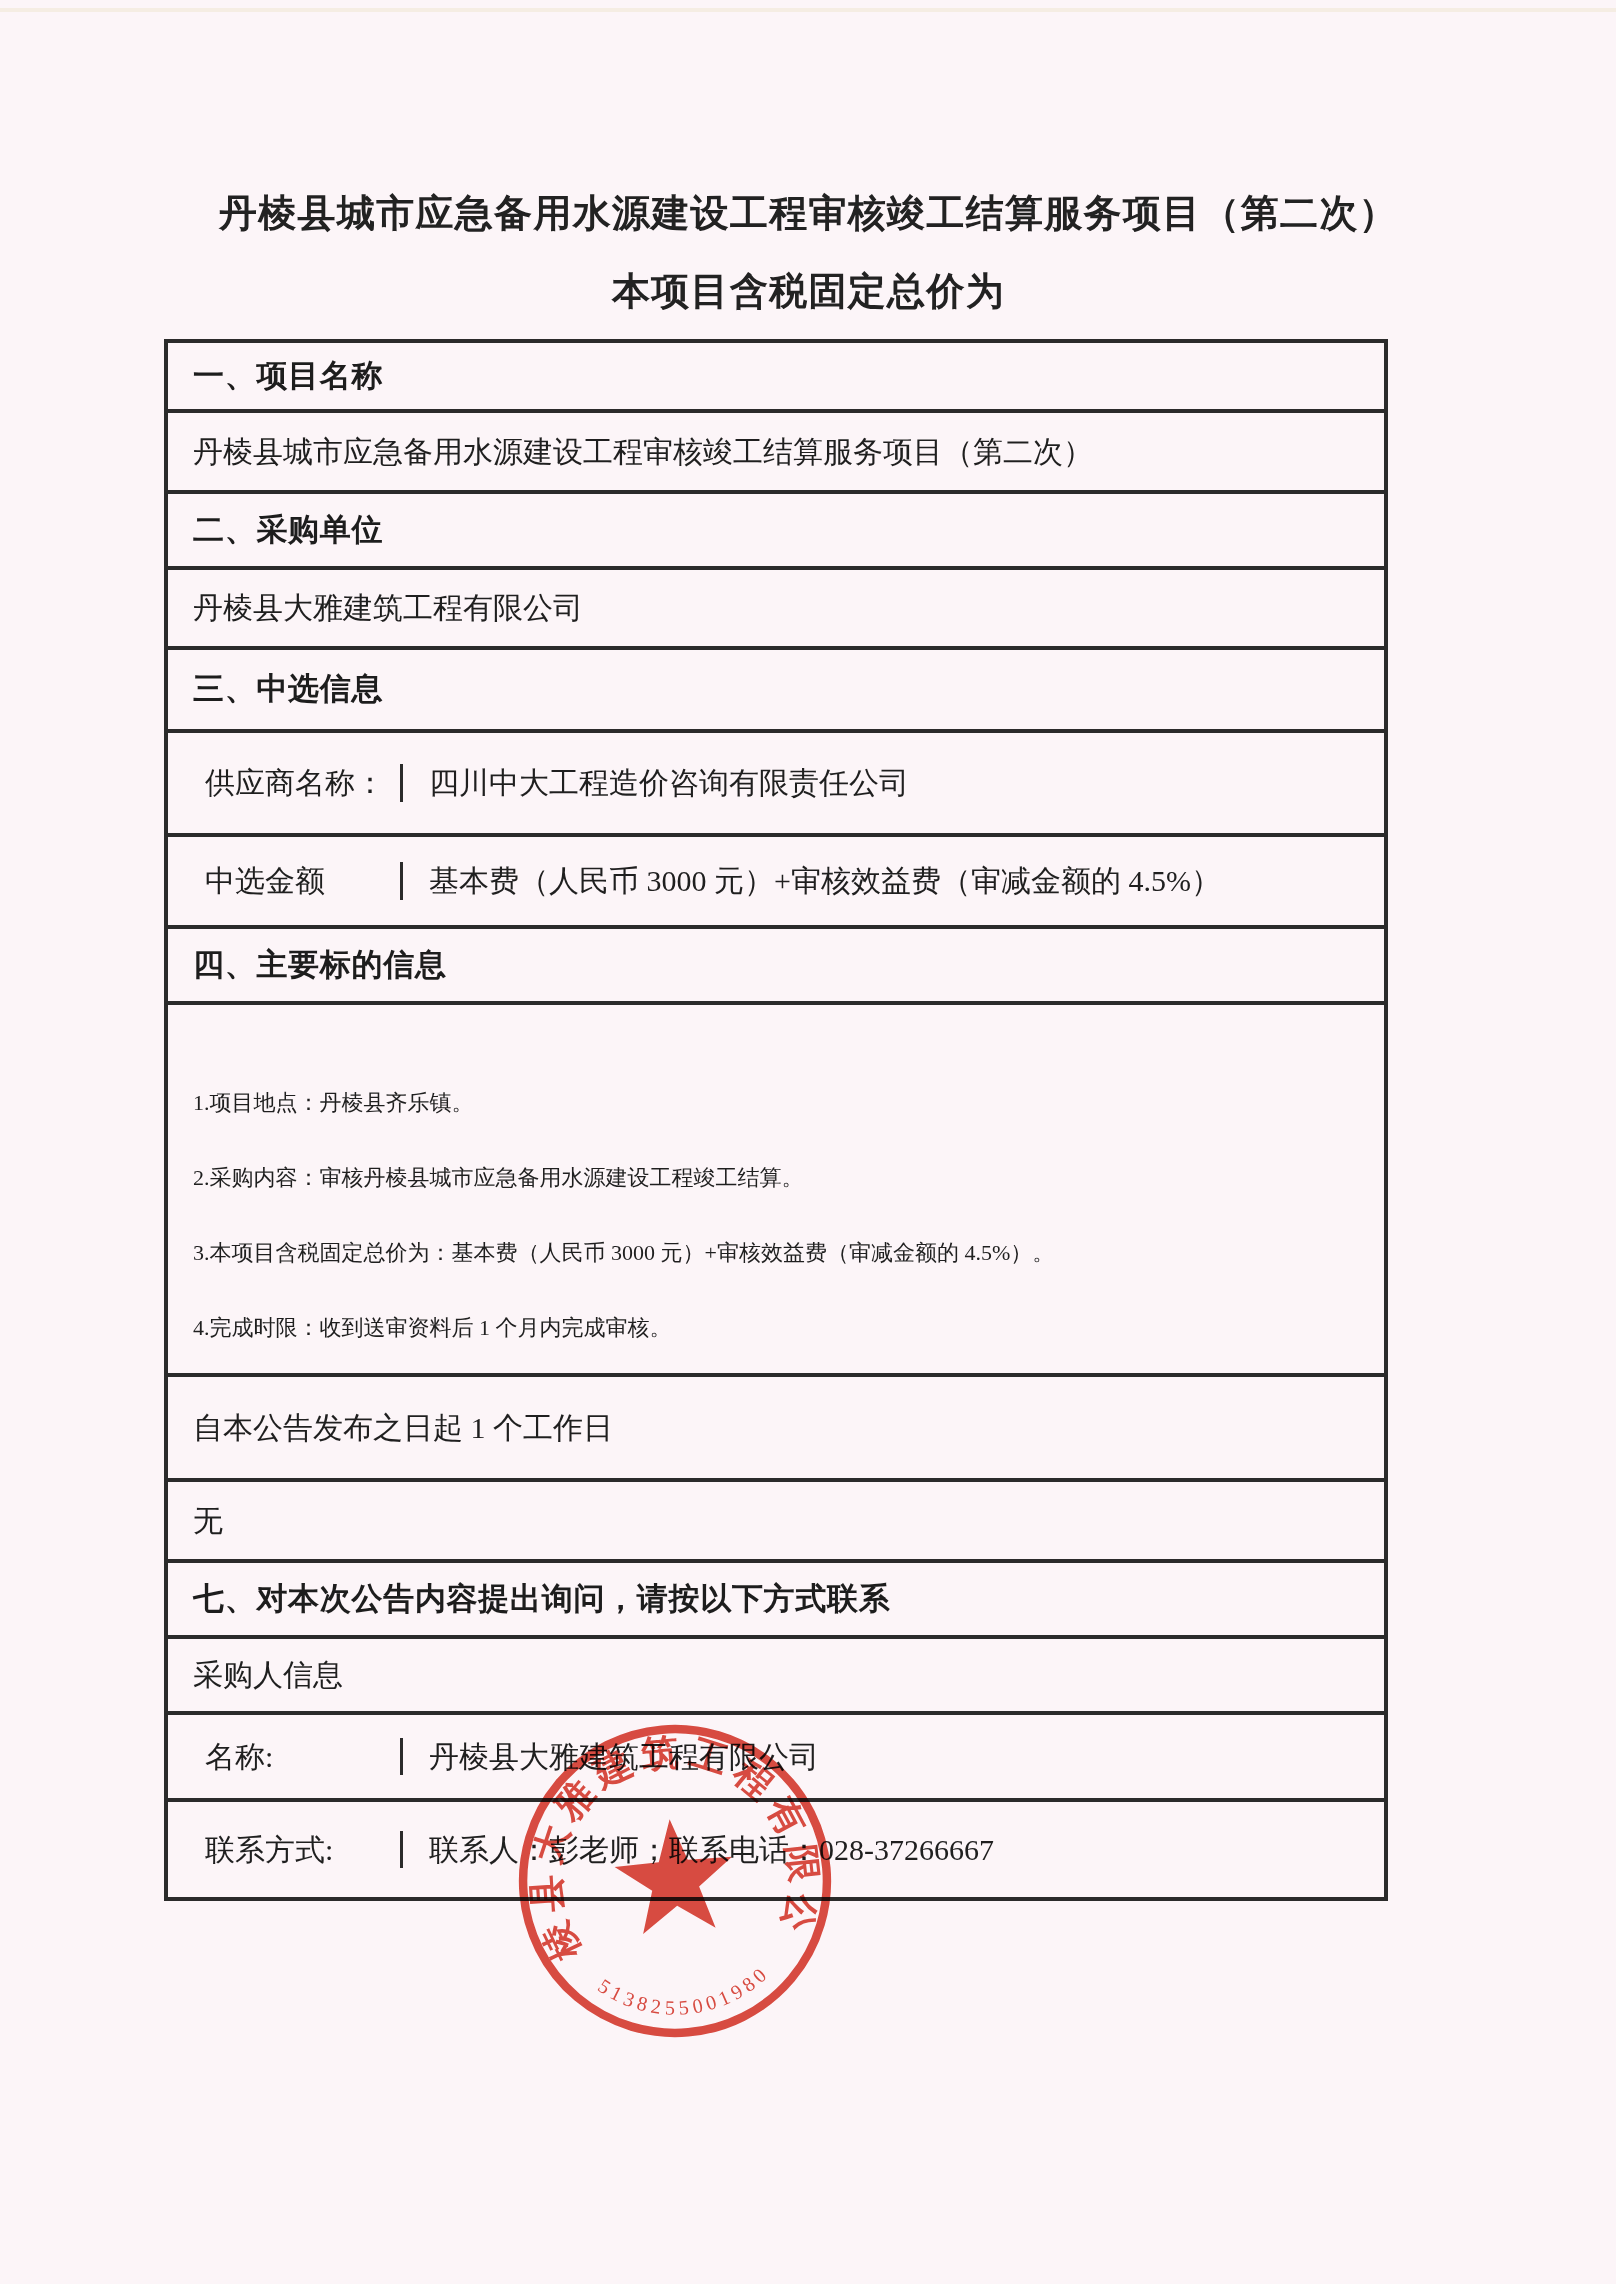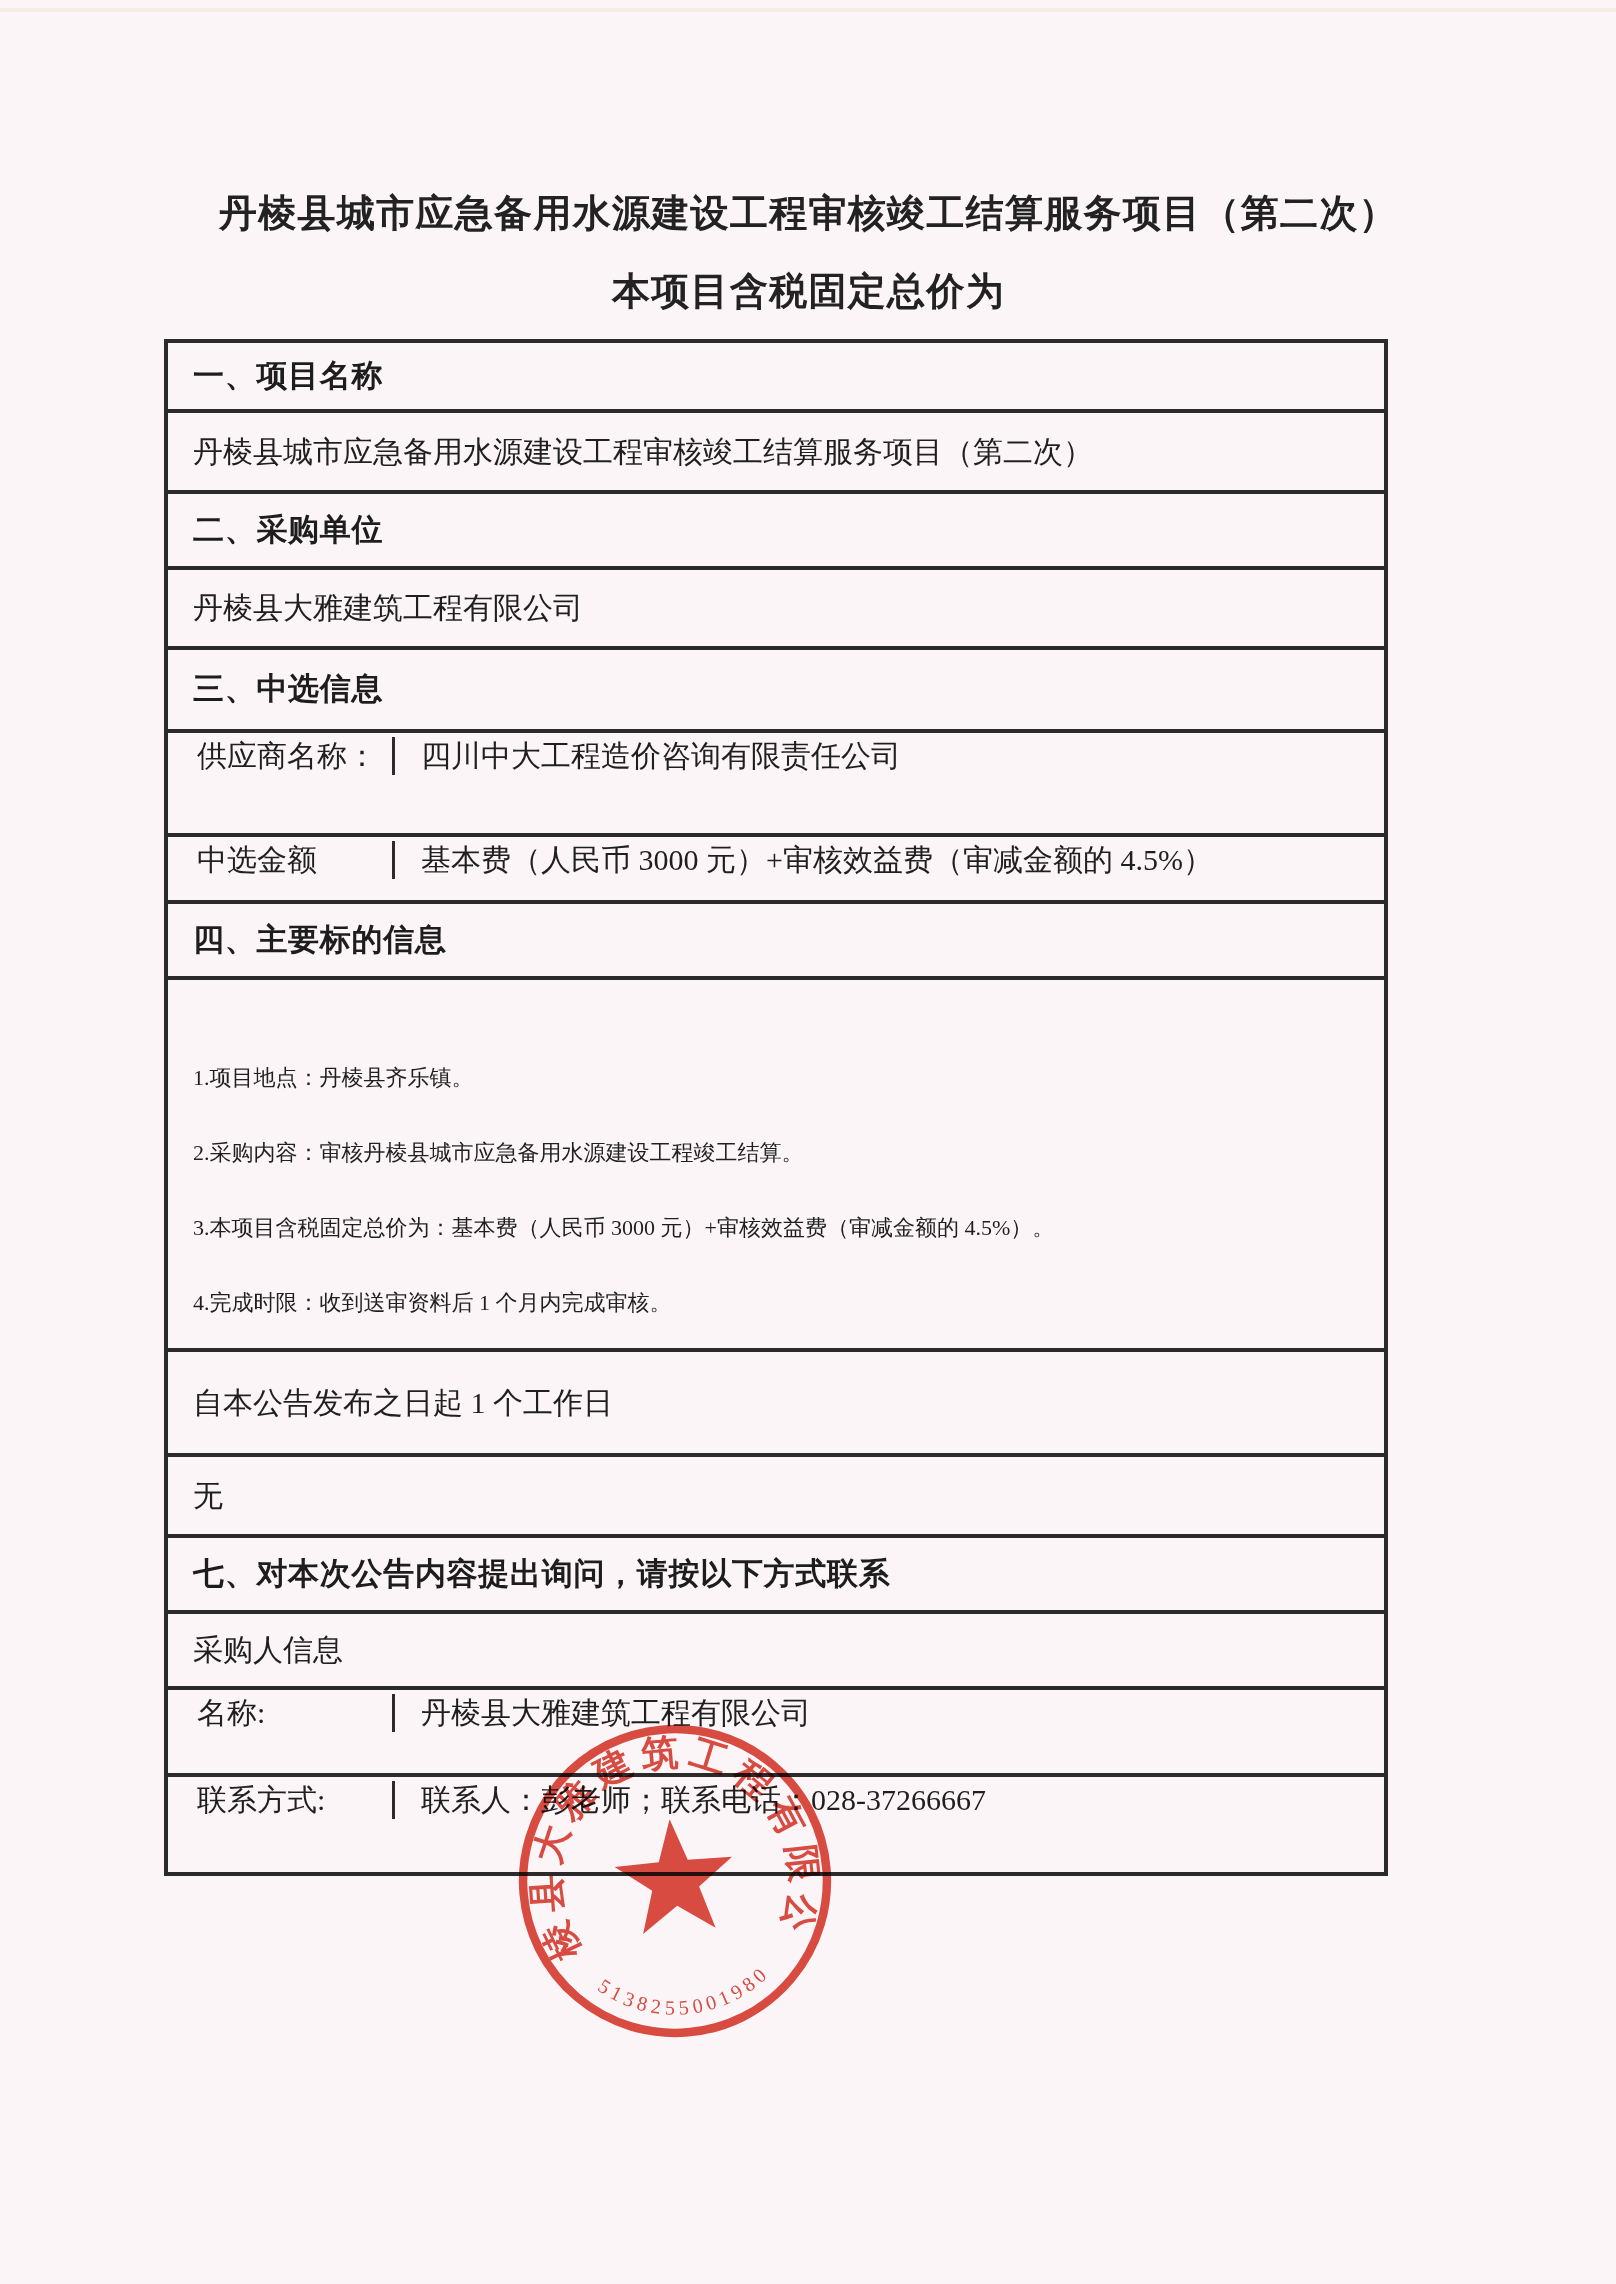--- a/index.html
+++ b/index.html
@@ -32,7 +32,7 @@
     font-family:"Liberation Sans","DejaVu Sans",sans-serif;
     font-weight:700;font-size:31px;color:#1d1d1d;letter-spacing:0.7px;
   }
-  .row.pair{padding:4px;align-items:flex-start;}
+  .row.pair{padding:12px;align-items:center;}
   .cell{box-sizing:border-box;display:flex;align-items:center;}
   .cell.label{width:223px;border-right:3.9px solid #2b2b2b;padding-left:25px;flex:none;}
   .cell.value{flex:1;padding-left:26px;padding-right:19.6px;}

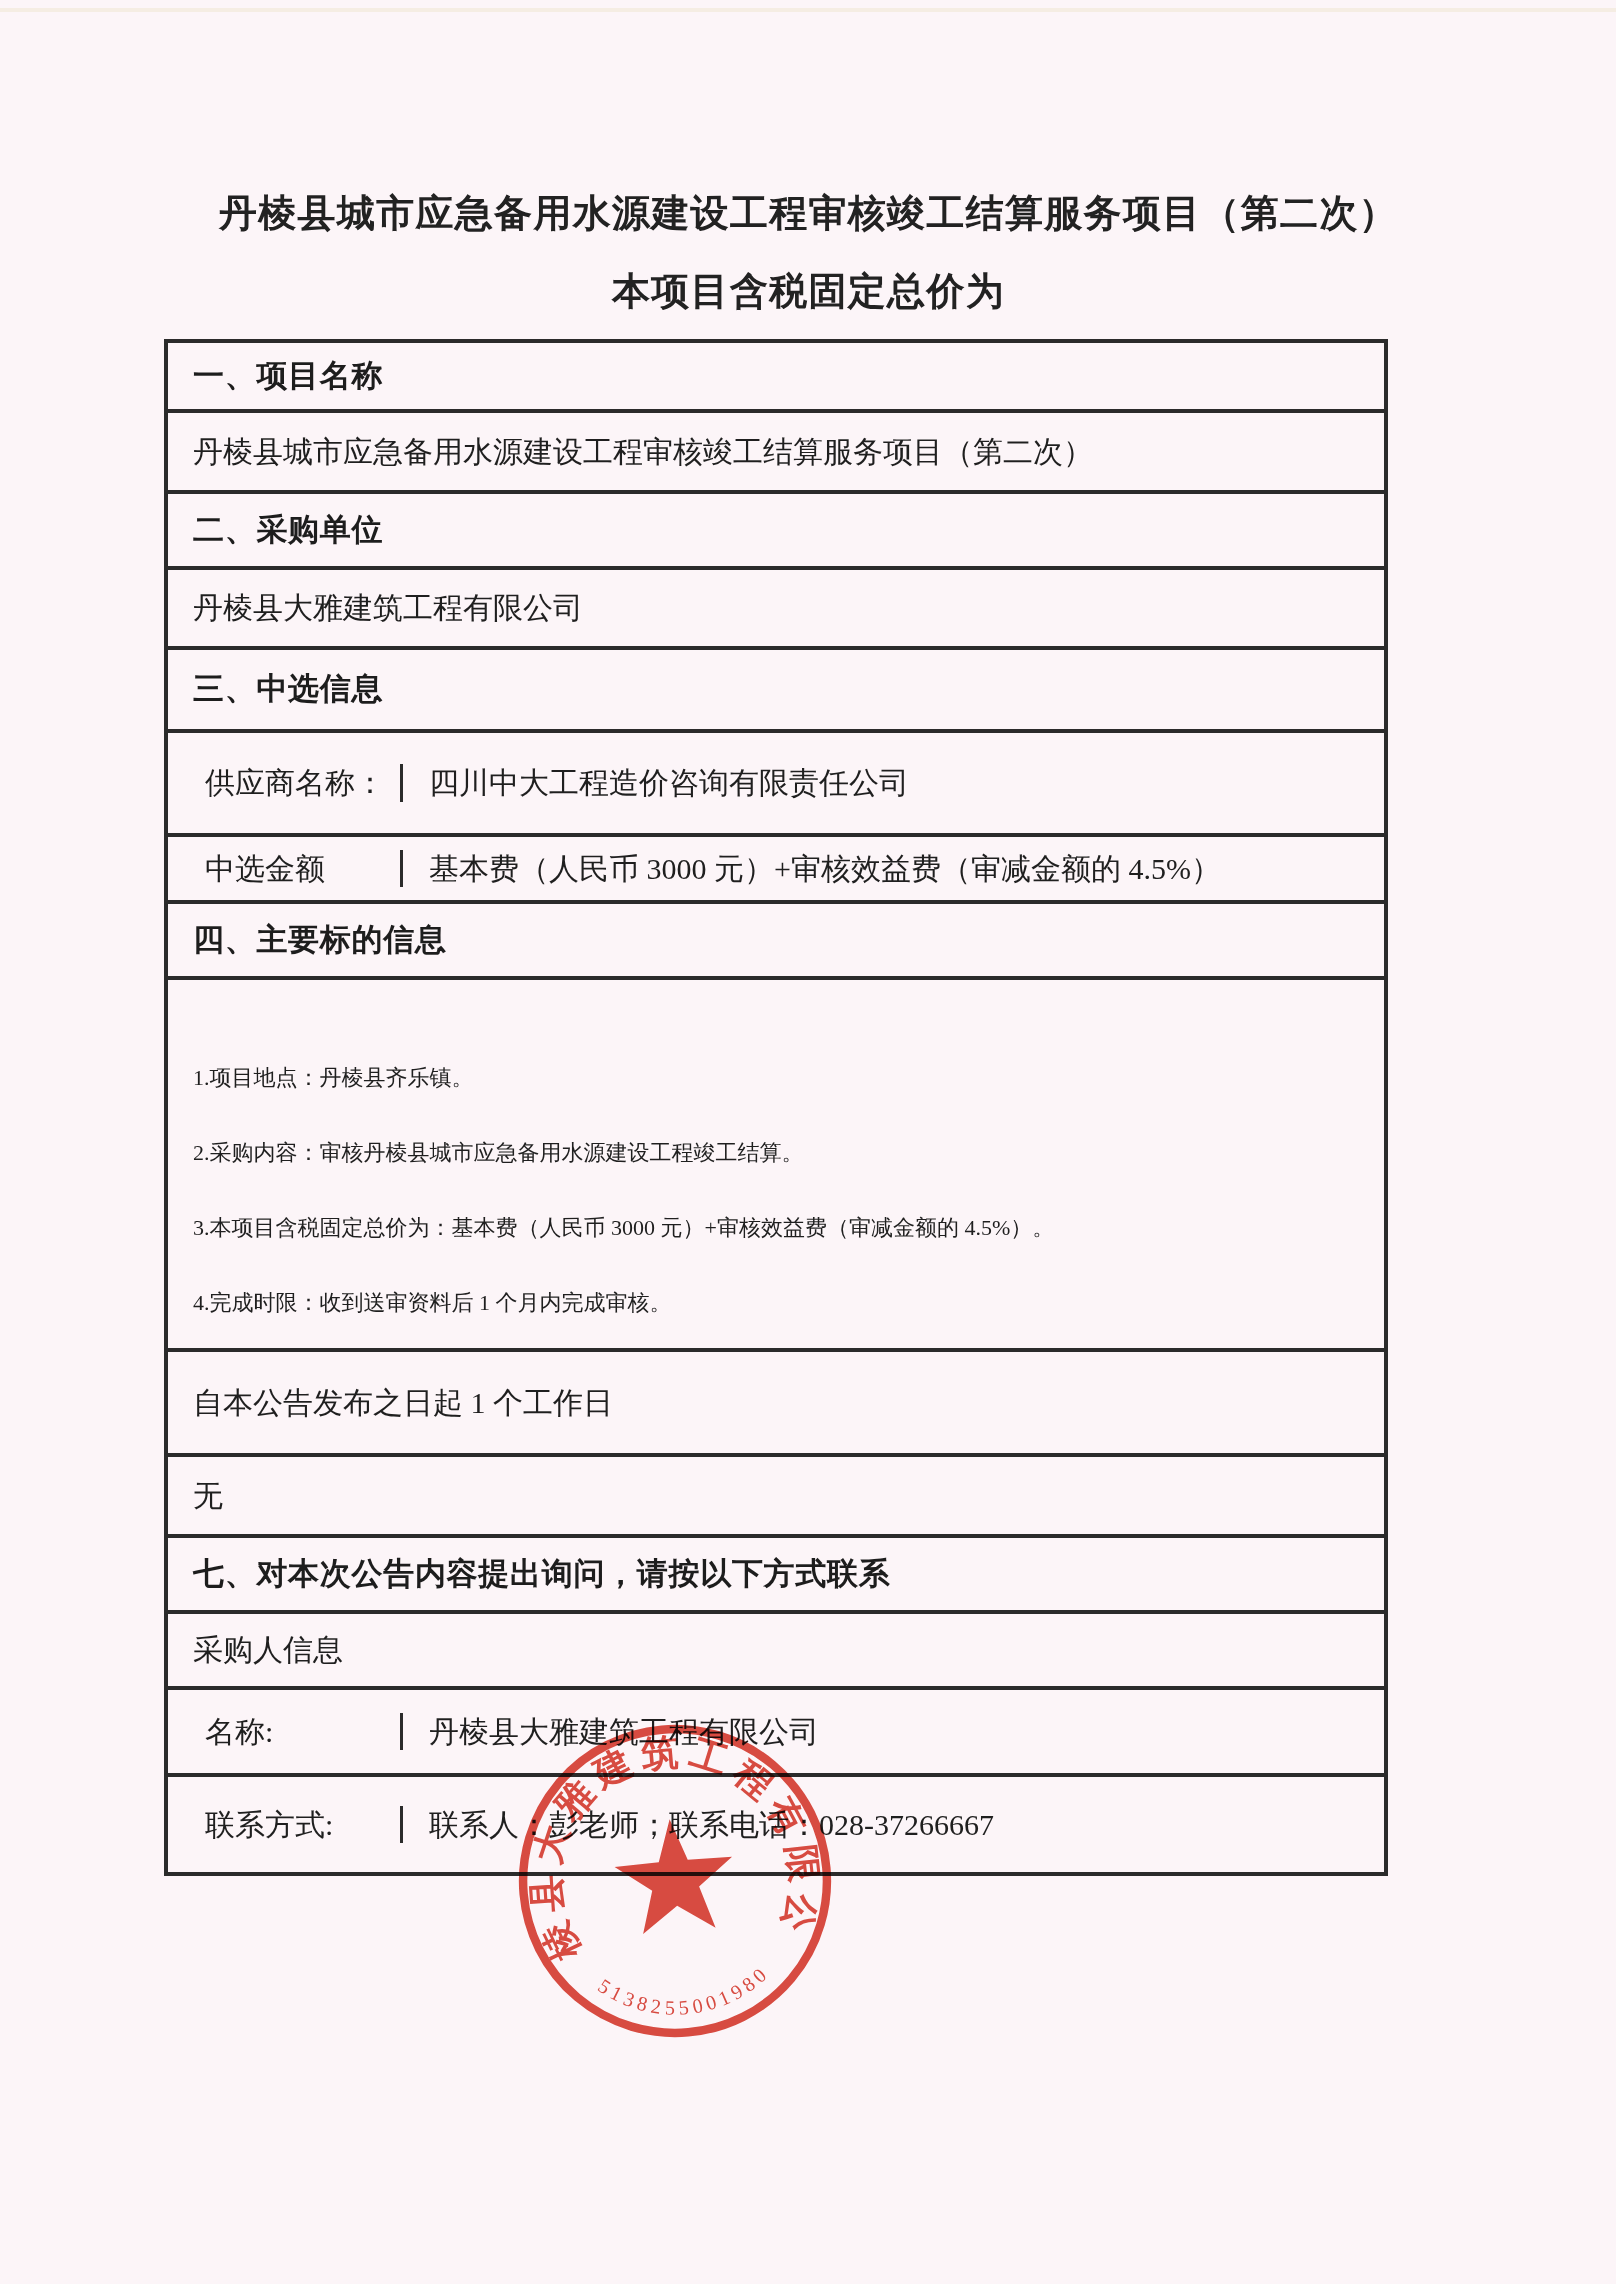--- a/index.html
+++ b/index.html
@@ -77,7 +77,7 @@
     <div class="cell label">供应商名称：</div>
     <div class="cell value">四川中大工程造价咨询有限责任公司</div>
   </div>
-  <div class="row pair" style="height:67px">
+  <div class="row pair" style="height:92px">
     <div class="cell label">中选金额</div>
     <div class="cell value">基本费（人民币 3000 元）+审核效益费（审减金额的 4.5%）</div>
   </div>

